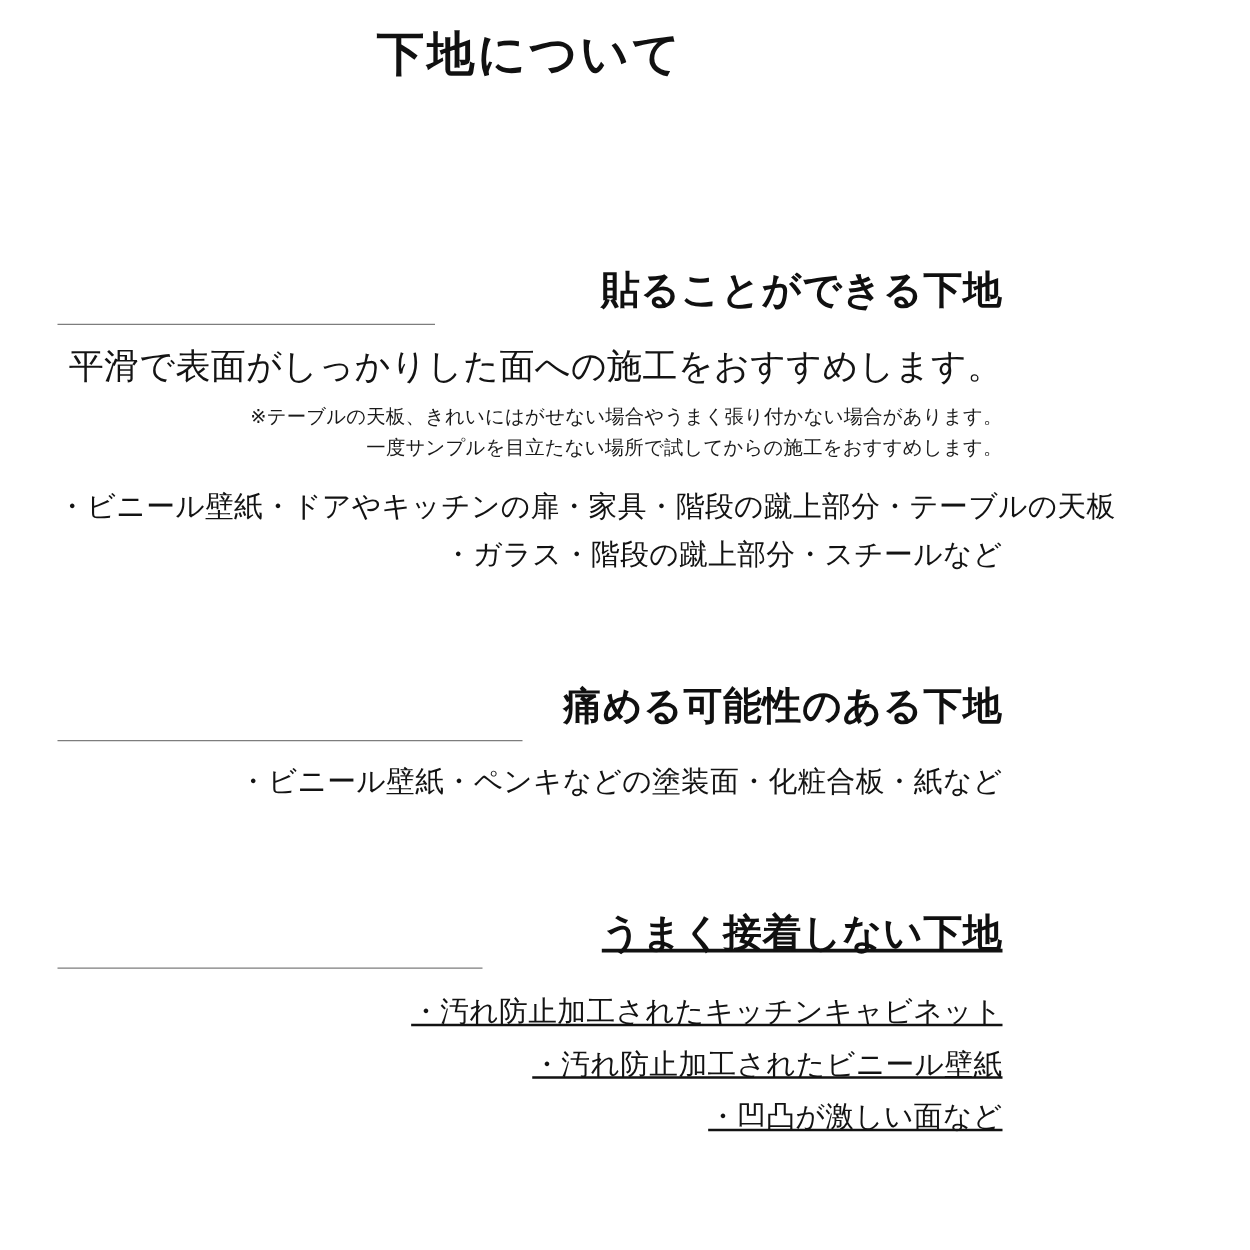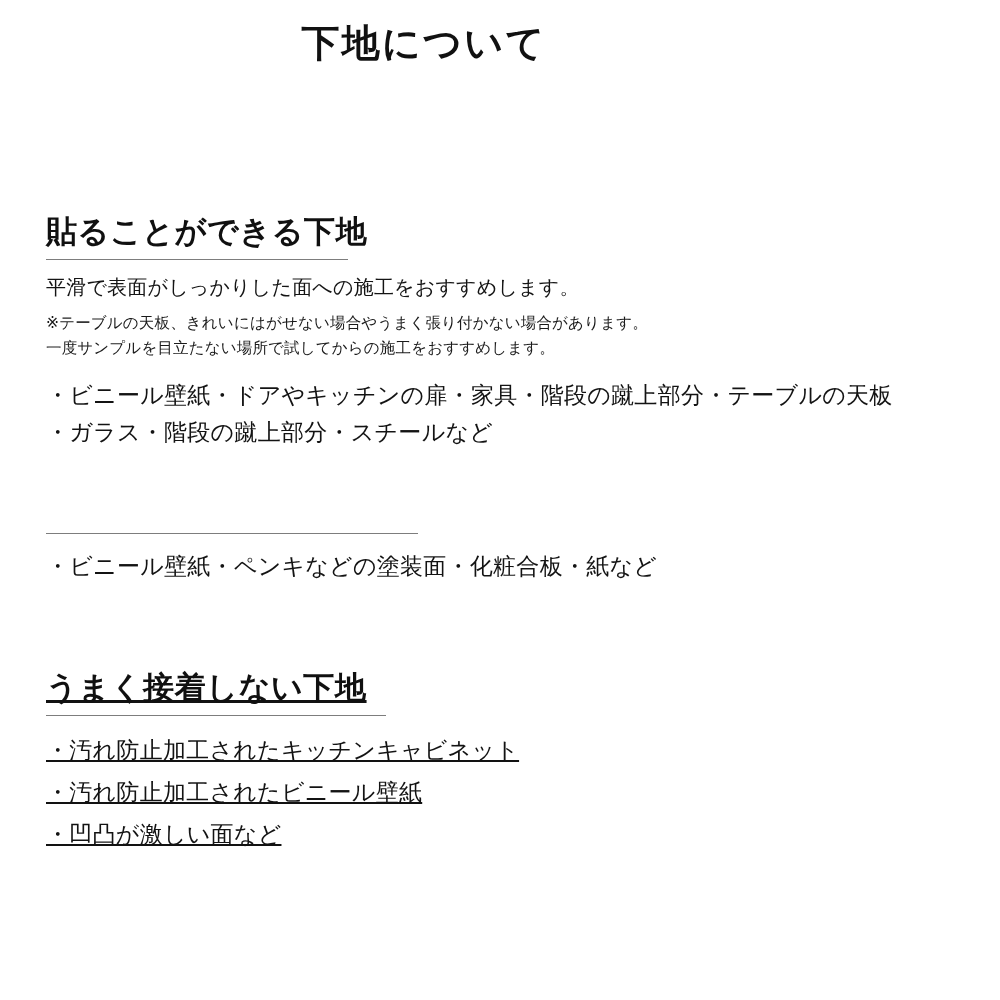--- a/index.html
+++ b/index.html
@@ -33,6 +33,7 @@
   .content {
     padding: 0 46px;
     box-sizing: border-box;
+    text-align: right;
   }
   .section {
     margin: 0;

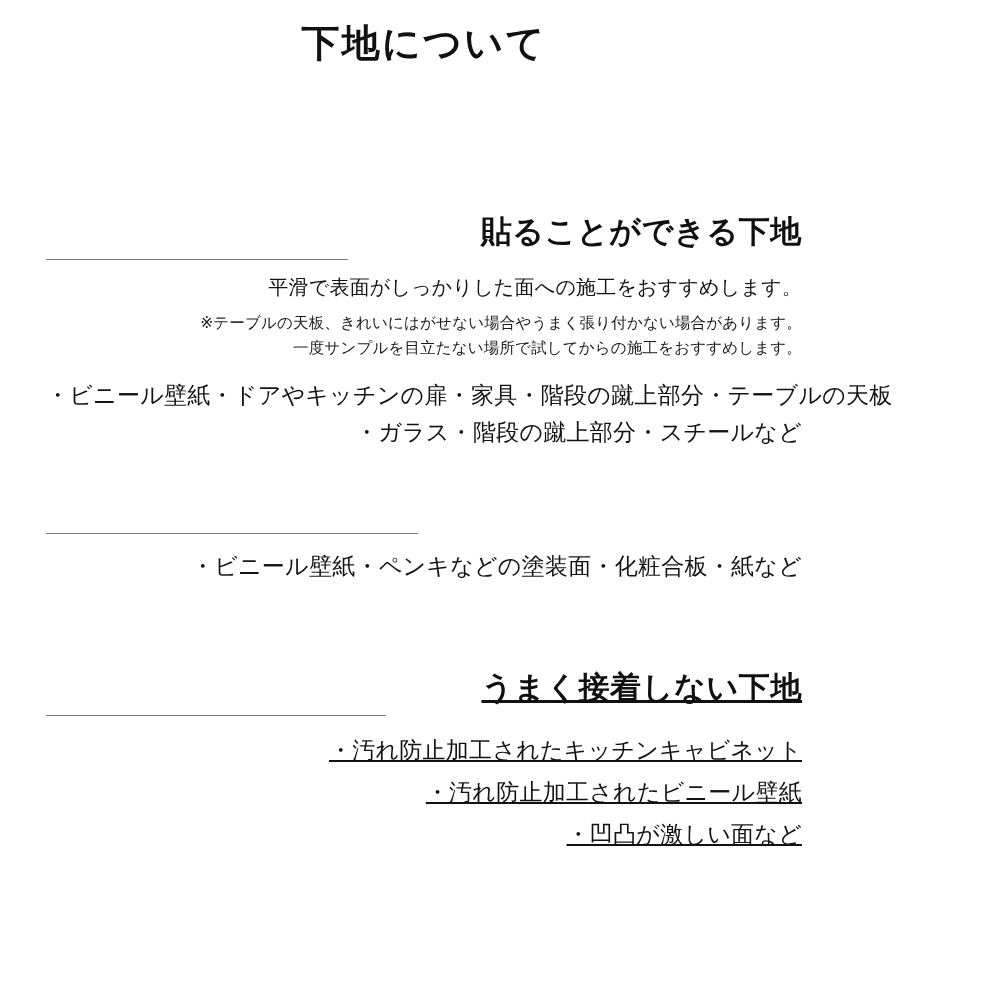--- a/index.html
+++ b/index.html
@@ -61,7 +61,7 @@
   .rule.w3 { width: 340px; }
 
   .lead {
-    font-size: 20px;
+    font-size: 28px;
     line-height: 1.35;
     margin: 0 0 10px 0;
     color: #141414;

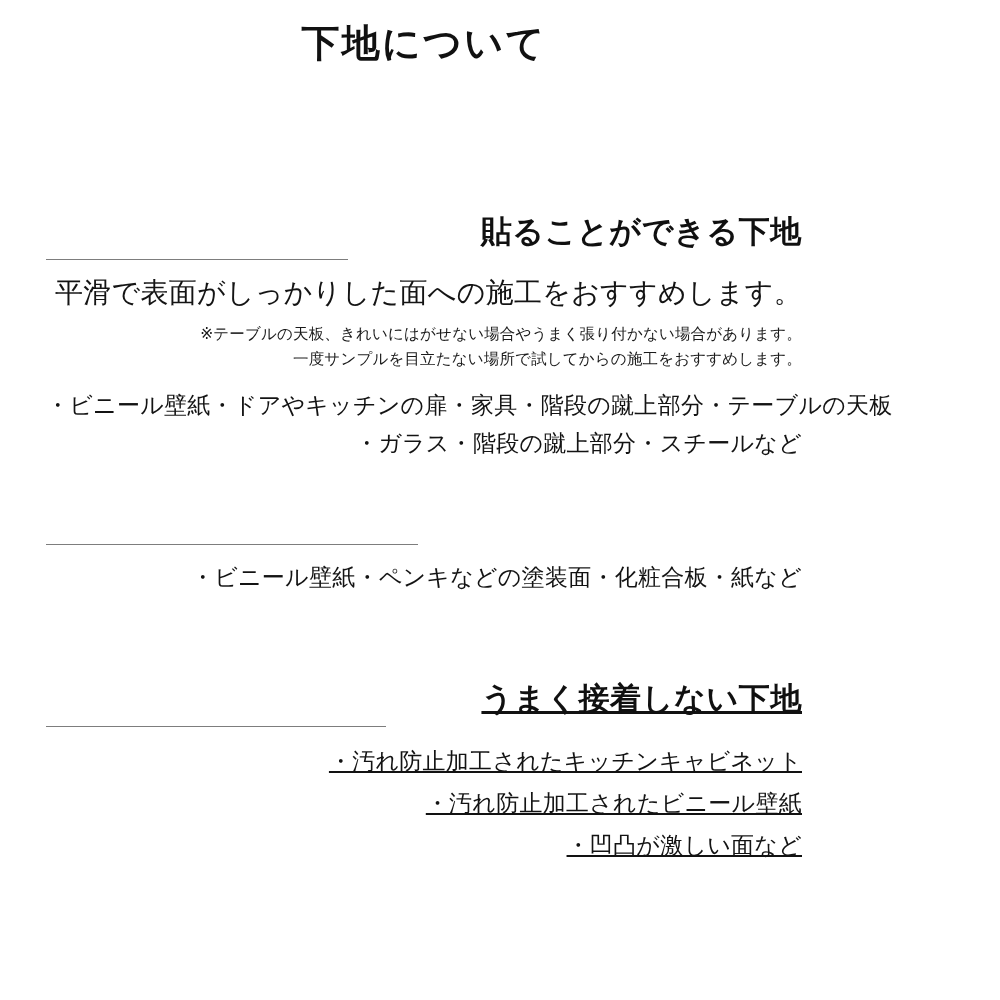--- a/index.html
+++ b/index.html
@@ -116,6 +116,7 @@
     </section>
 
     <section class="section second">
+      <h2 class="section-heading">痛める可能性のある下地</h2>
       <hr class="rule w2">
       <ul class="bullet-list">
         <li>・ビニール壁紙・ペンキなどの塗装面・化粧合板・紙など</li>

